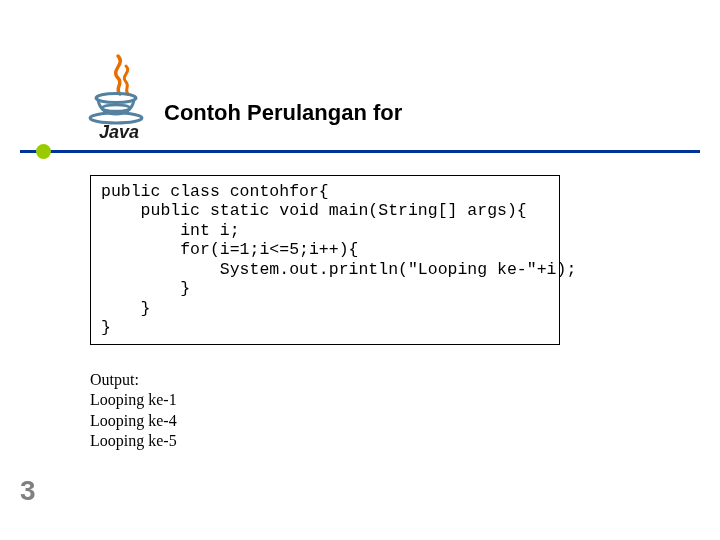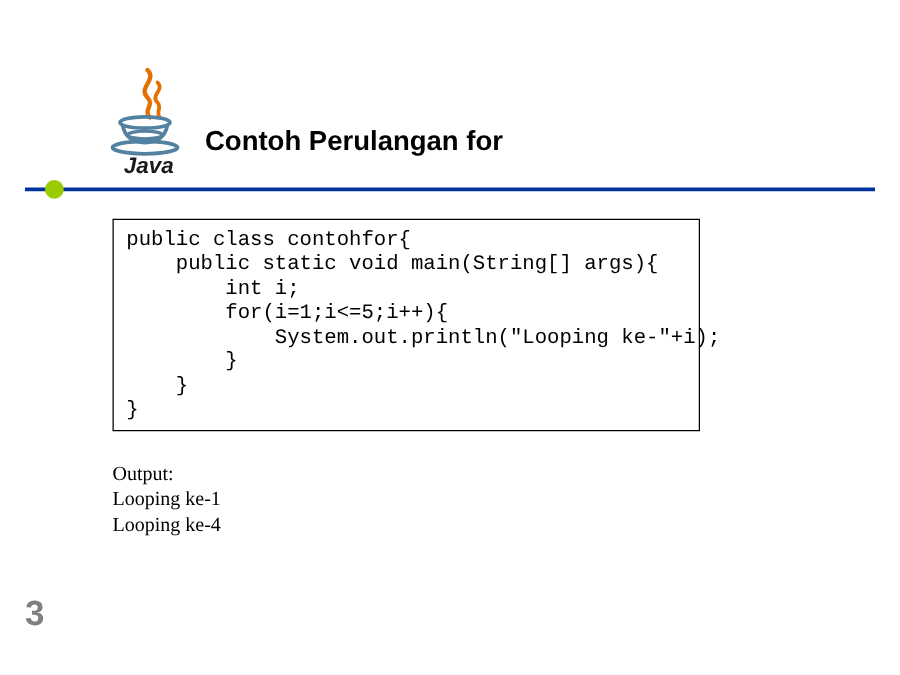--- a/index.html
+++ b/index.html
@@ -63,6 +63,7 @@
     <div>Output:</div>
     <div>Looping ke-1</div>
     <div>Looping ke-4</div>
+    <div>Looping ke-5</div>
   </div>
 
   <div class="page-num">3</div>

